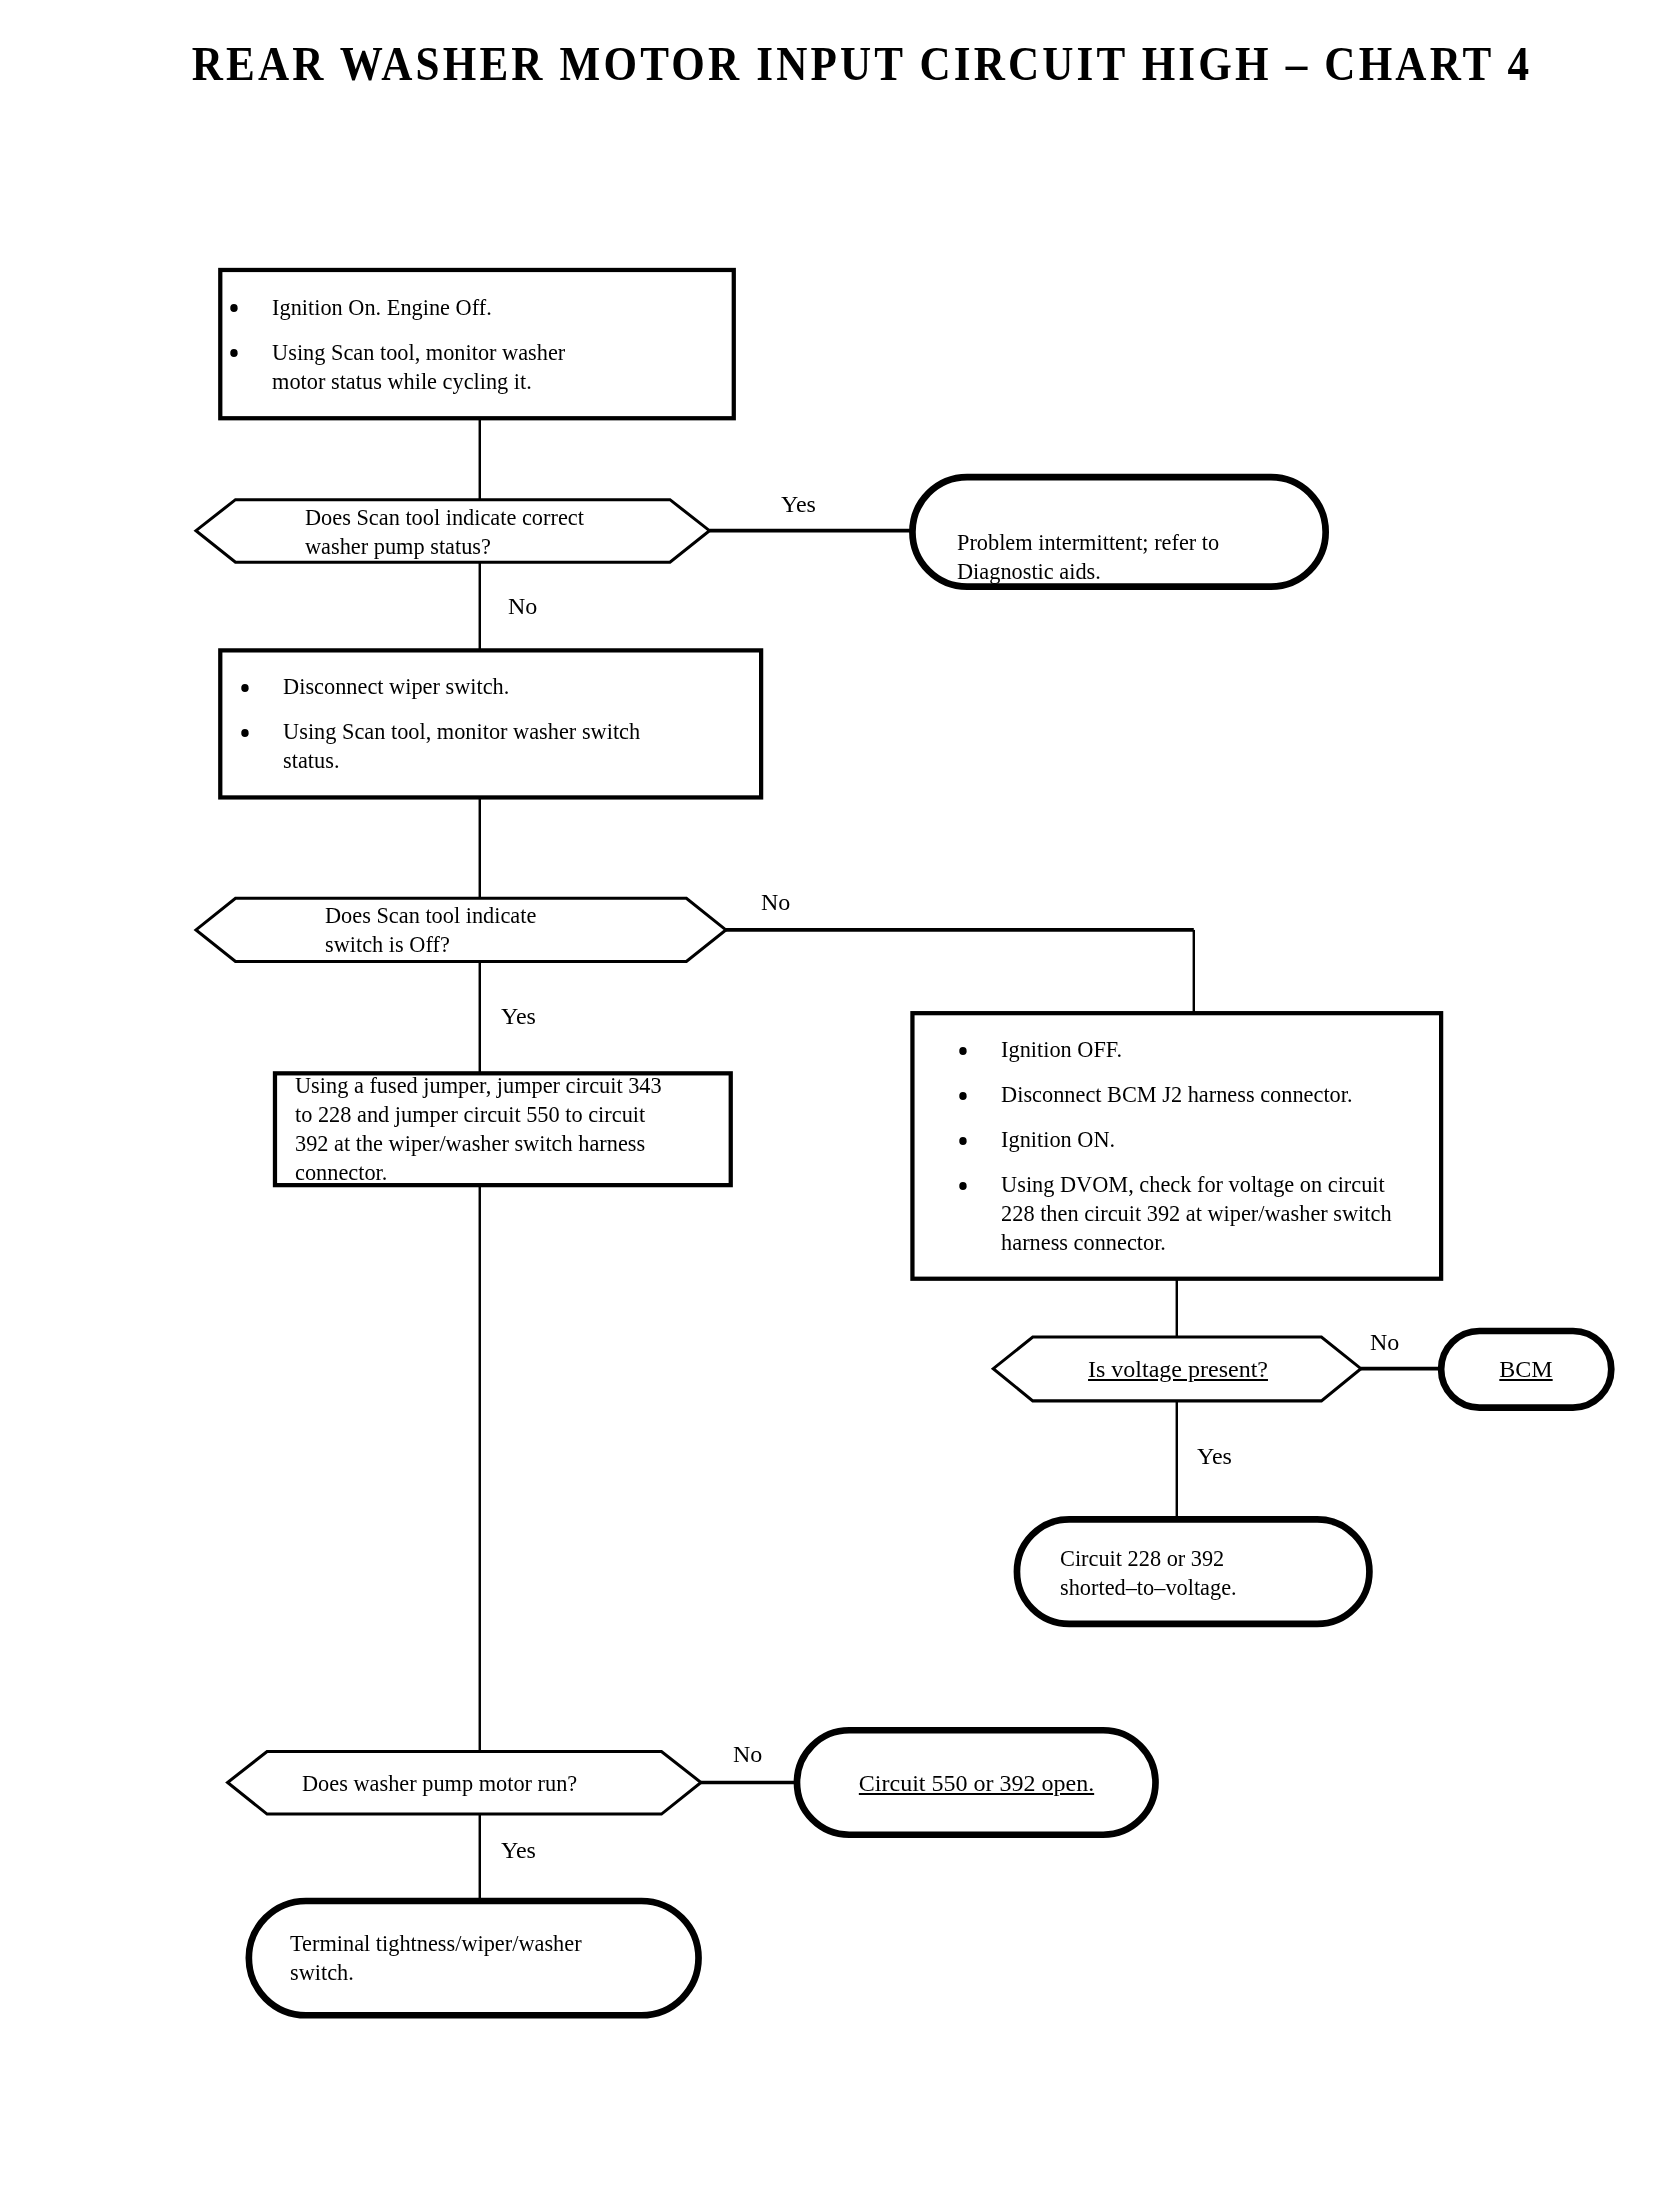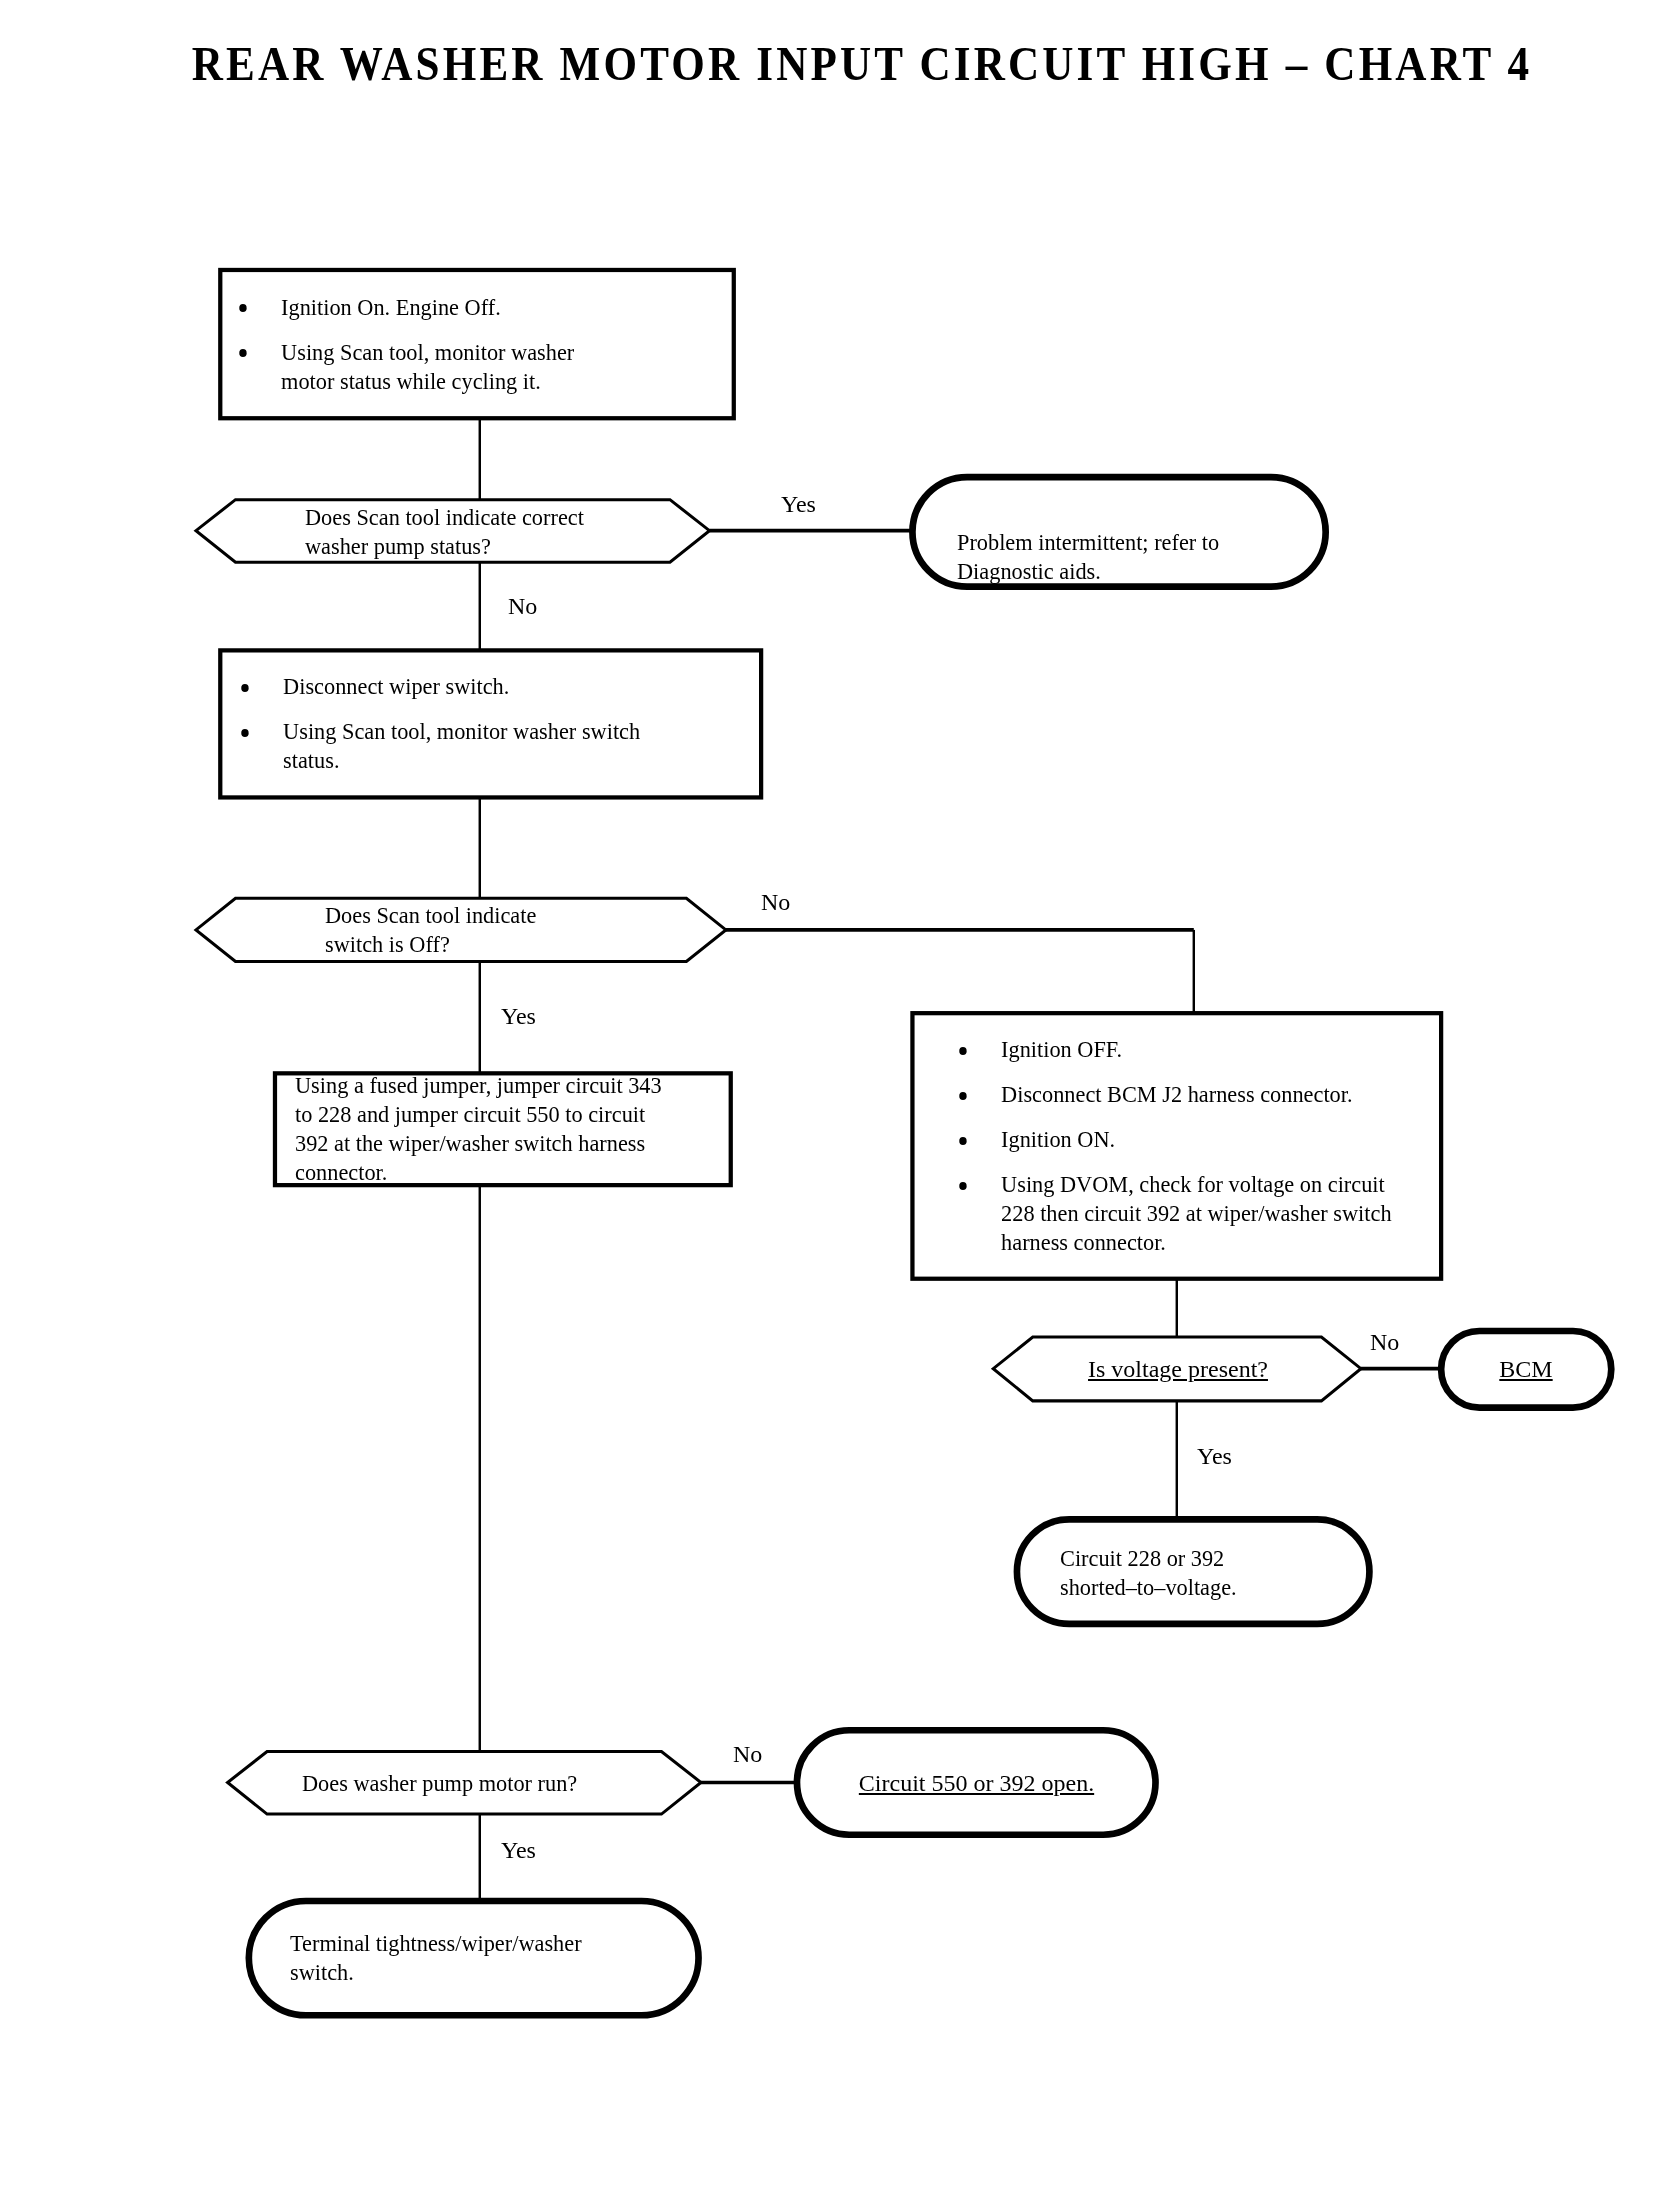--- a/index.html
+++ b/index.html
@@ -161,7 +161,7 @@
     <rect class="shape-line pill-thick" x="370" y="3128" width="740" height="188" rx="94" ry="94"></rect>
   </svg>
 
-  <div style="position:absolute;left:205px;top:270px;width:514px;height:148px;">
+  <div style="position:absolute;left:196px;top:270px;width:514px;height:148px;">
     <div class="fo-wrap">
       <ul class="bullet-list node-text">
         <li>Ignition On. Engine Off.</li>

